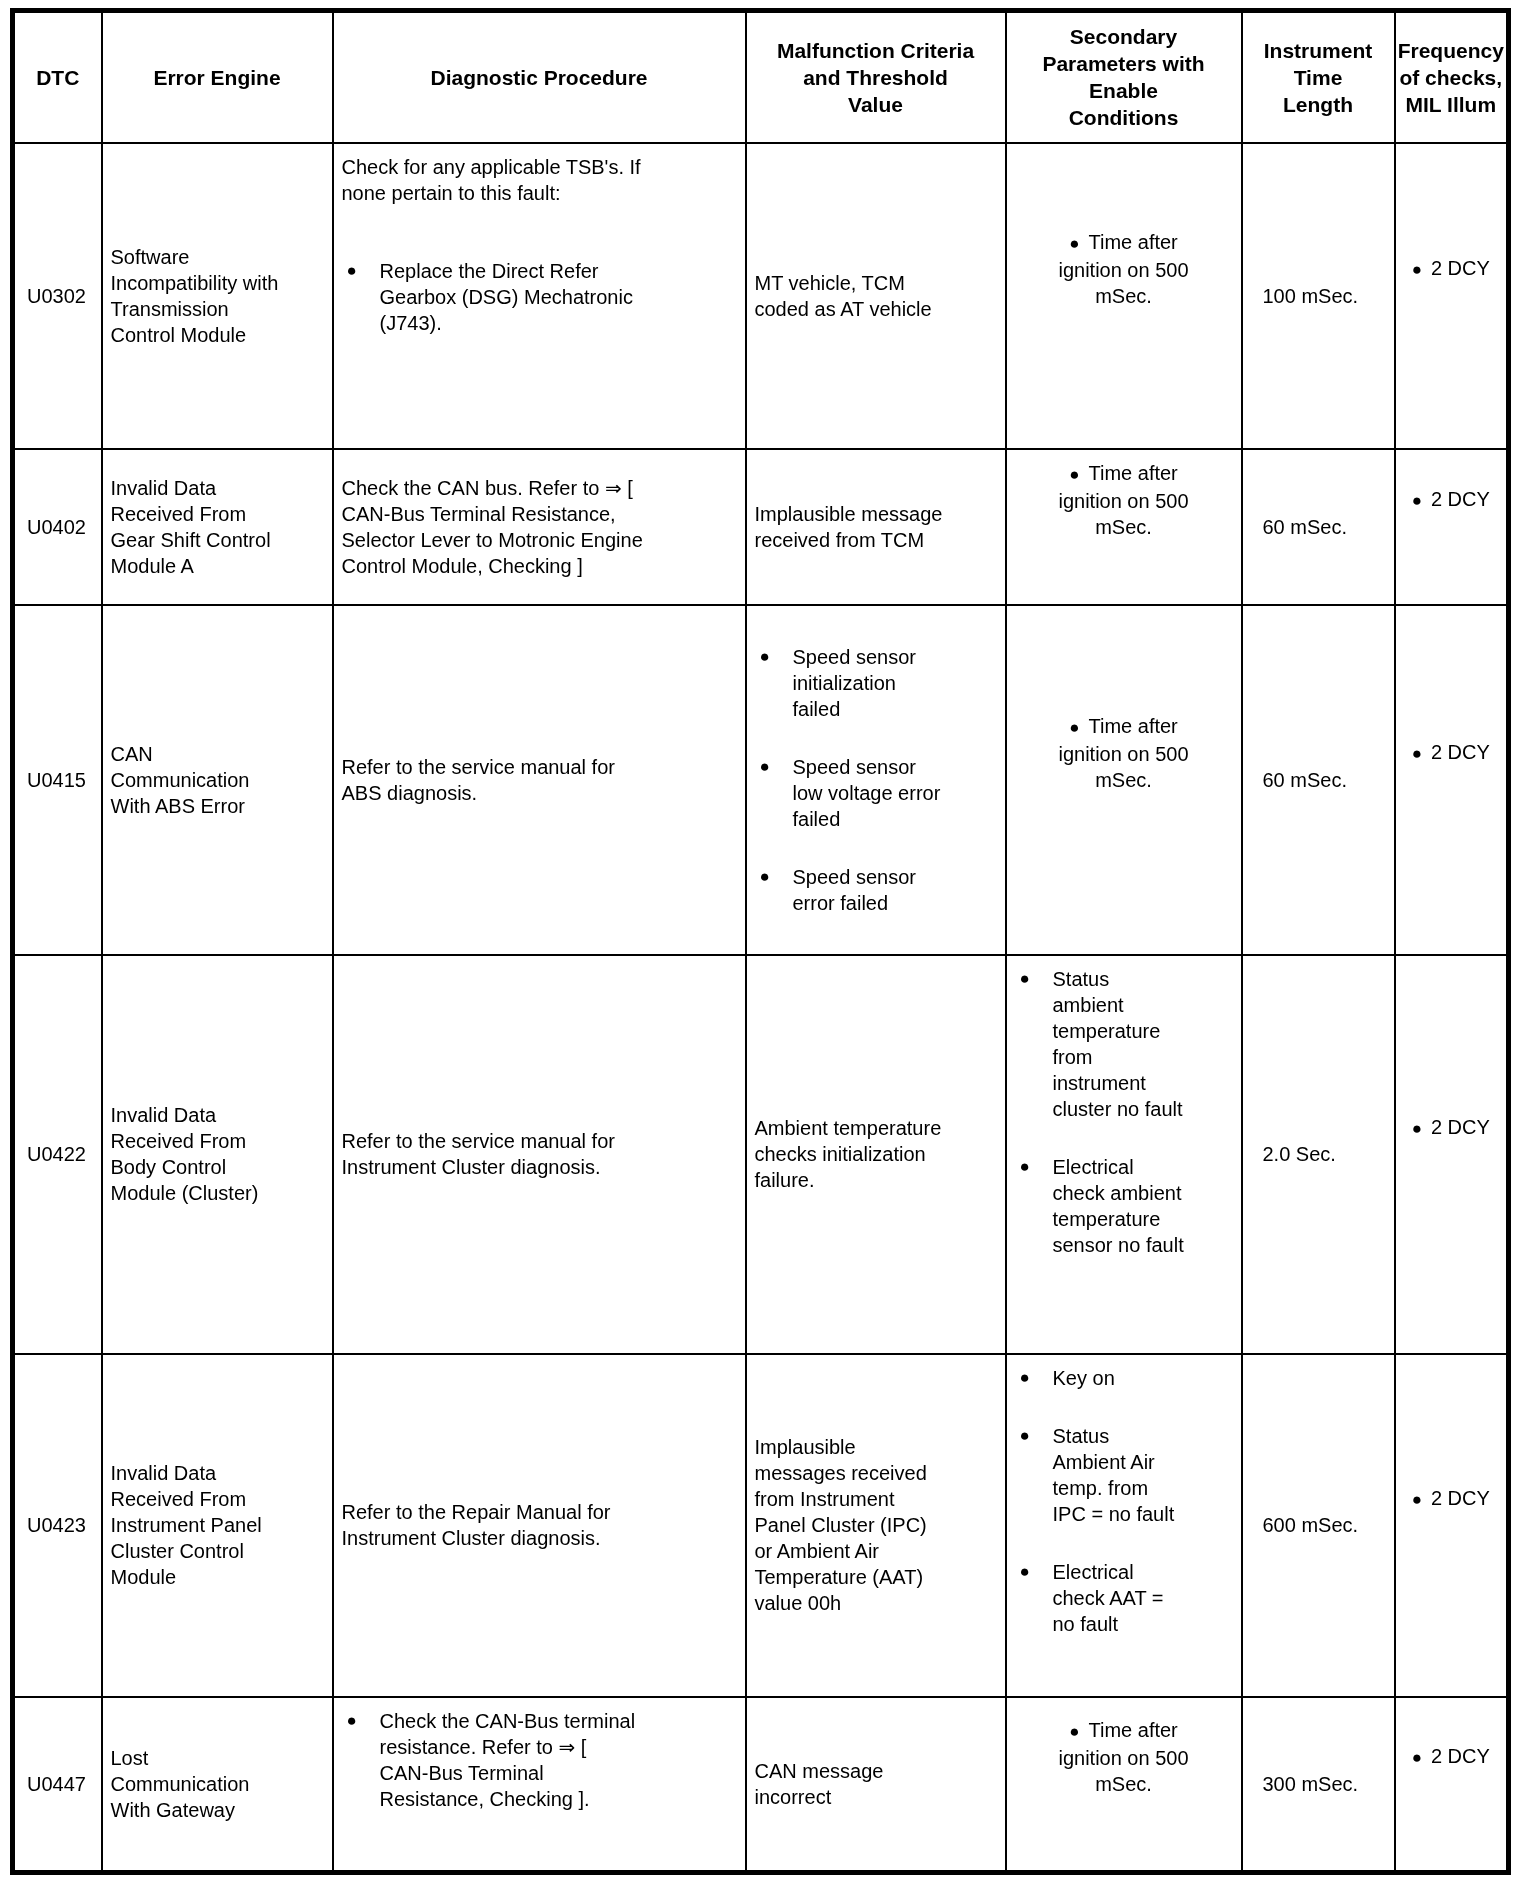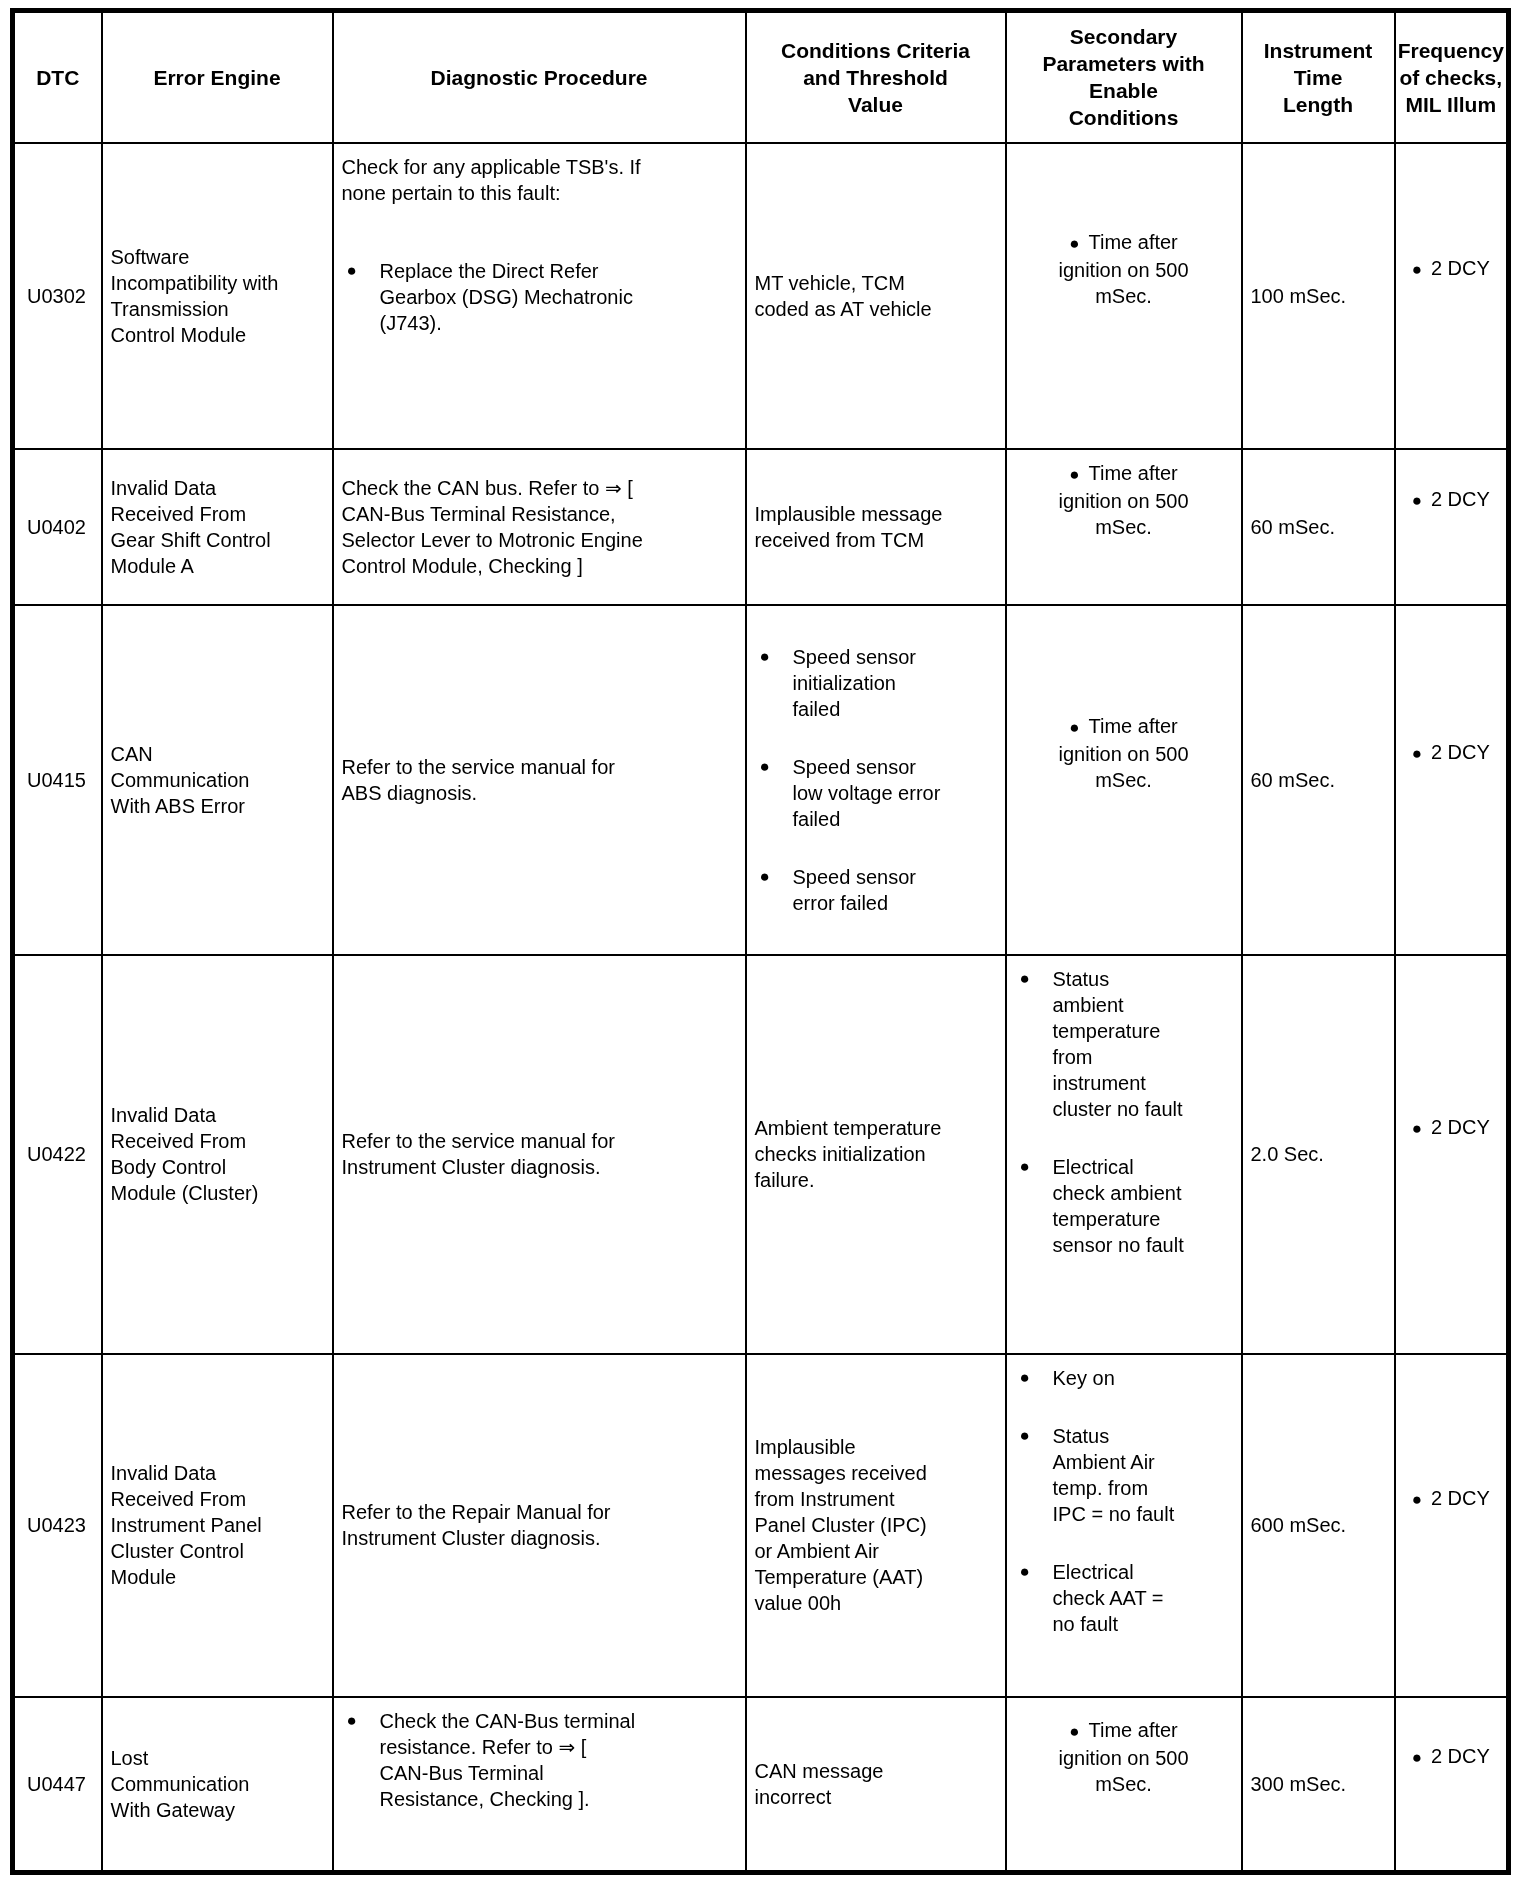--- a/index.html
+++ b/index.html
@@ -94,7 +94,7 @@
       <th class="hdr" data-bind="table.headers.0">DTC</th>
       <th class="hdr" data-bind="table.headers.1">Error Engine</th>
       <th class="hdr" data-bind="table.headers.2">Diagnostic Procedure</th>
-      <th class="hdr" data-bind="table.headers.3">Conditions Criteria
+      <th class="hdr" data-bind="table.headers.3">Malfunction Criteria
 and Threshold
 Value</th>
       <th class="hdr" data-bind="table.headers.4">Secondary

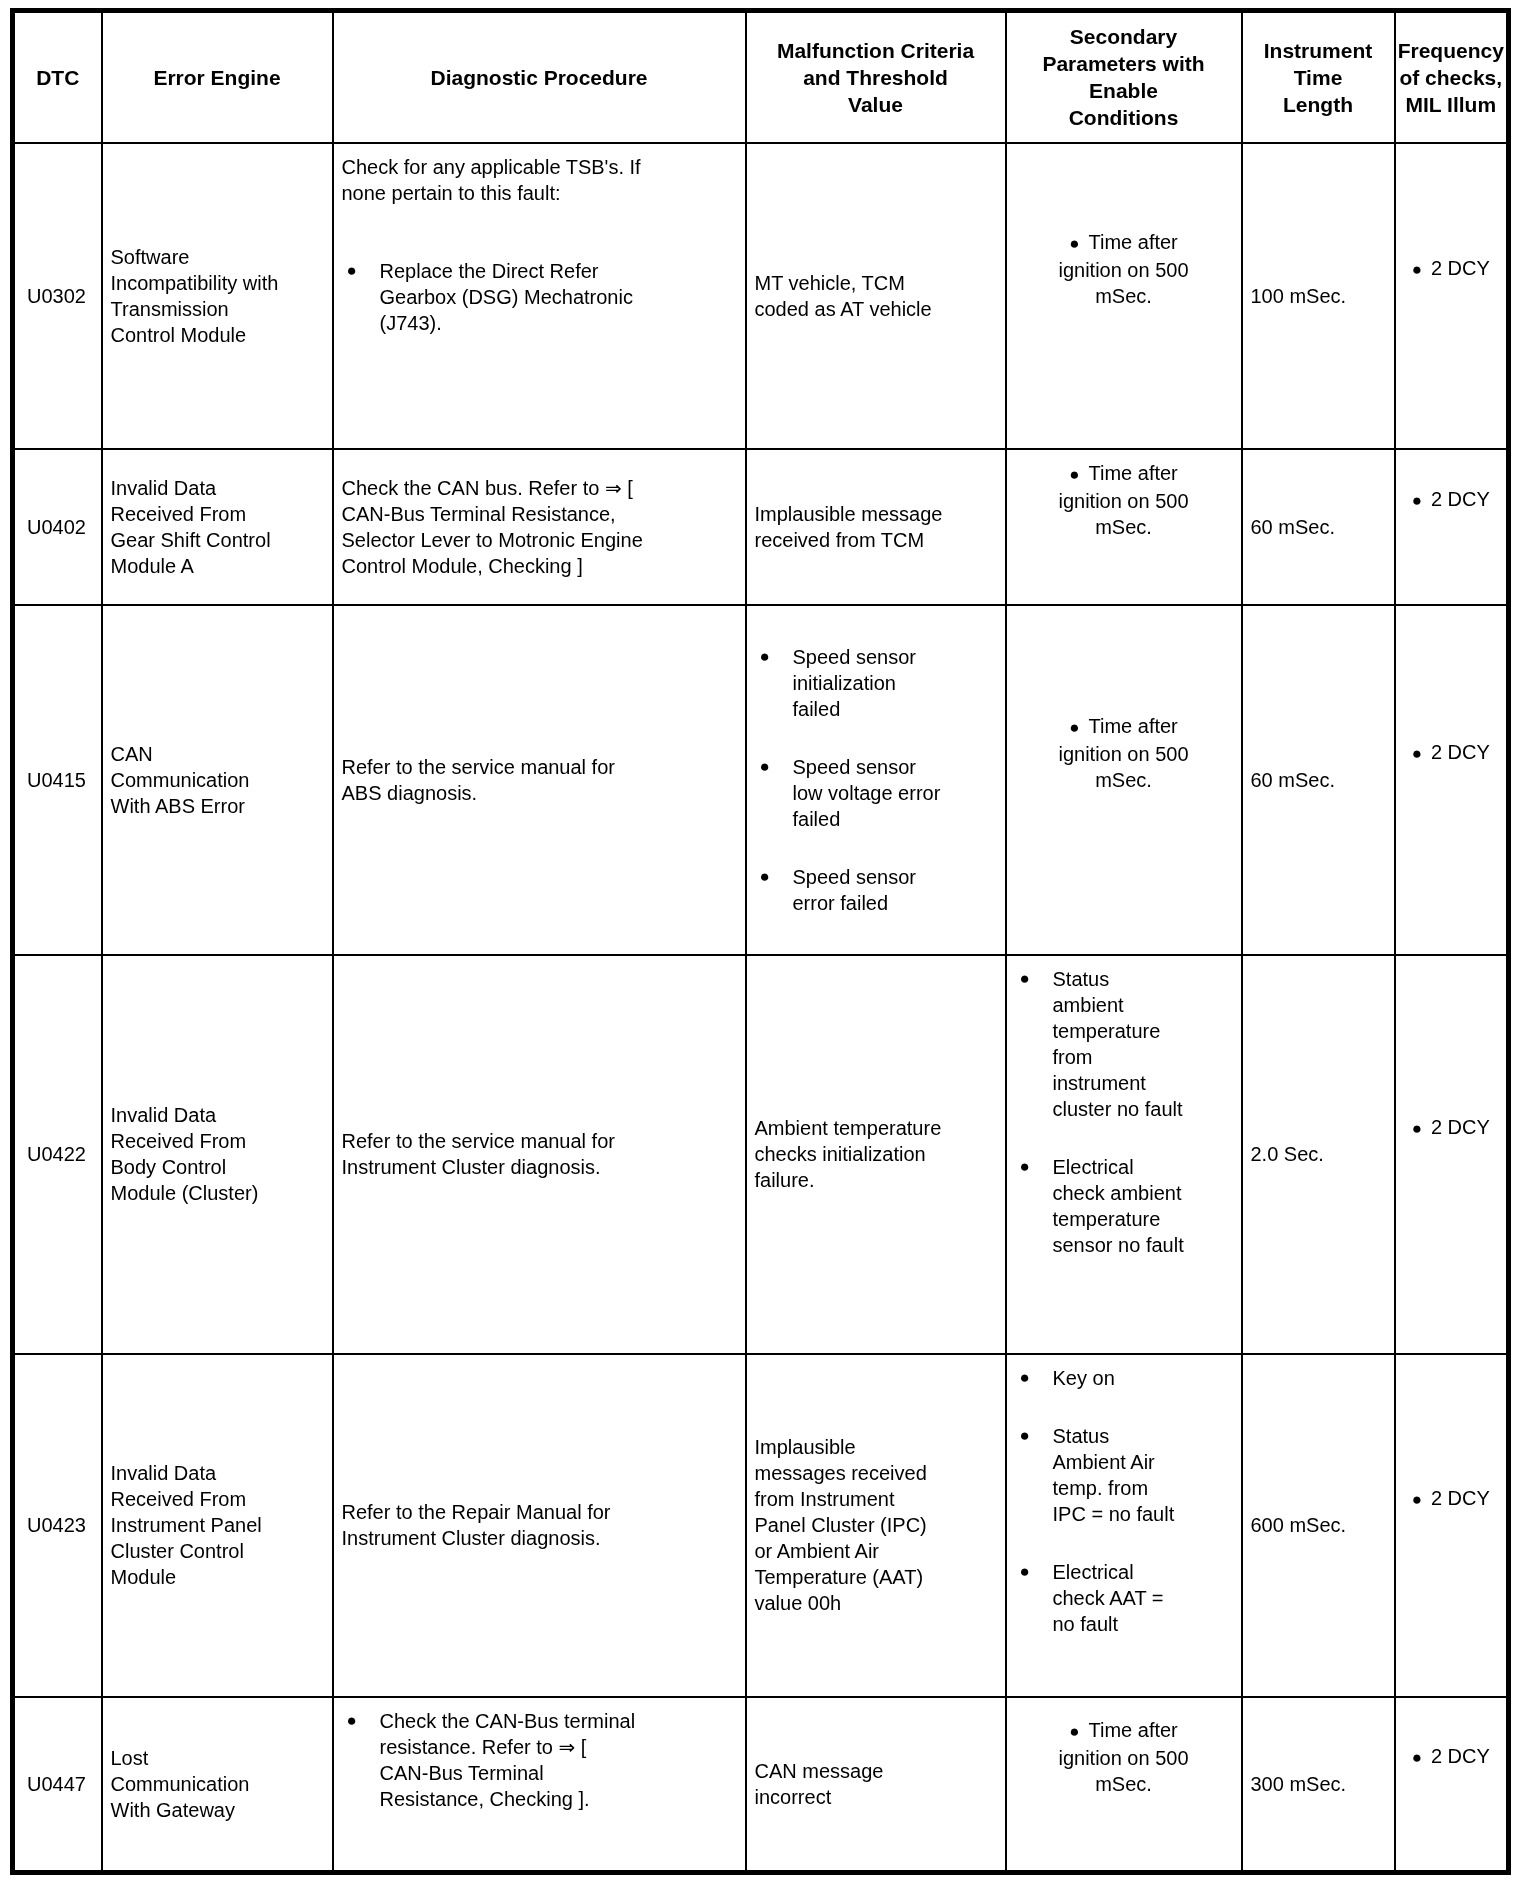--- a/index.html
+++ b/index.html
@@ -48,7 +48,7 @@
   tr.row-u0447    { height: 176px; }
 
   td.dtc  { padding-left: 12px; }
-  td.mono { padding-left: 8px; }
+  td.mono { padding-left: 20px; }
 
   
   td.va-top { vertical-align: top; padding-top: 10px; }

